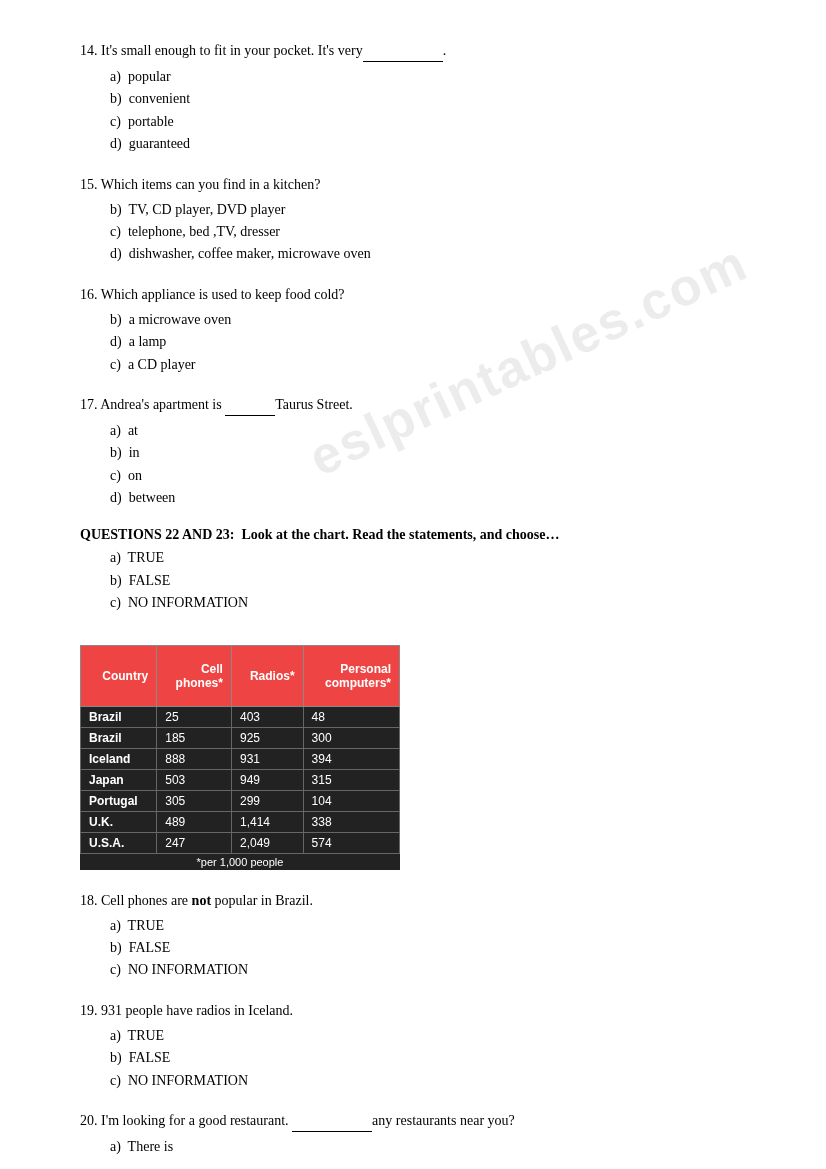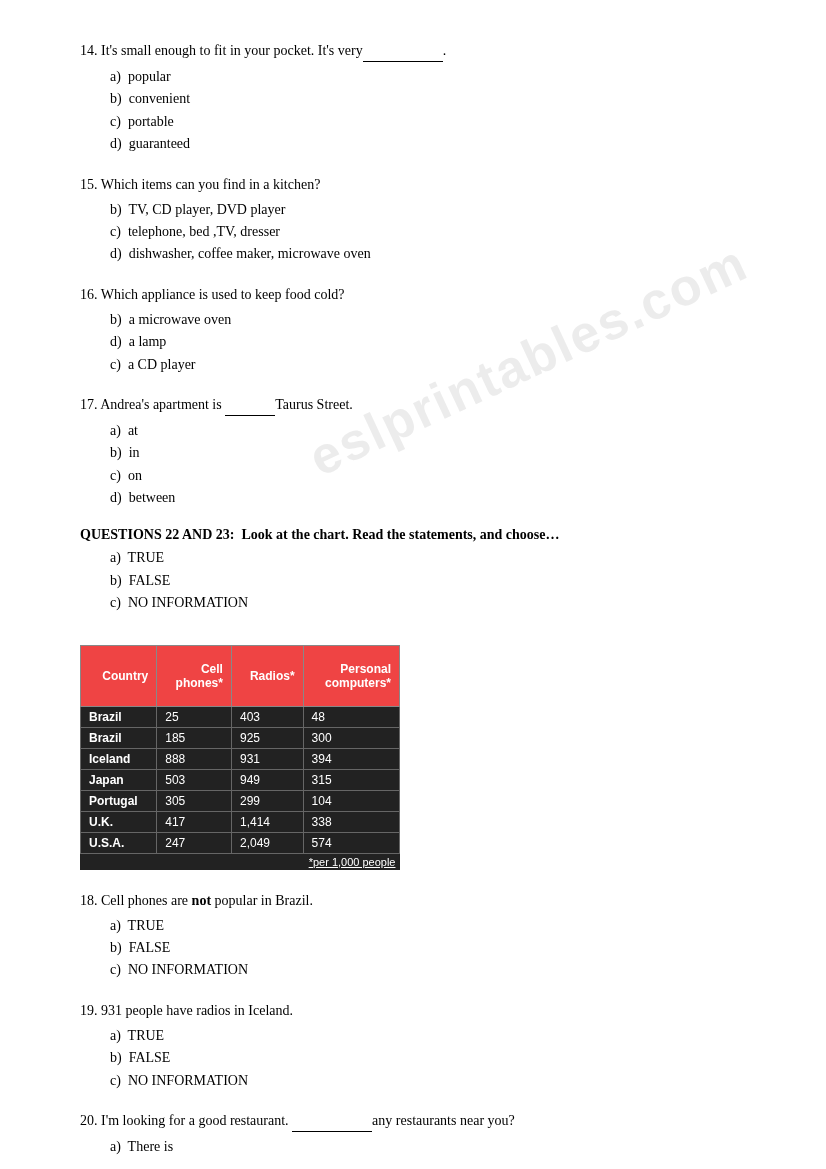--- a/index.html
+++ b/index.html
@@ -224,7 +224,7 @@
       </tr>
       <tr>
         <td class="country-col">U.K.</td>
-        <td>417</td>
+        <td>489</td>
         <td>1,414</td>
         <td>338</td>
       </tr>

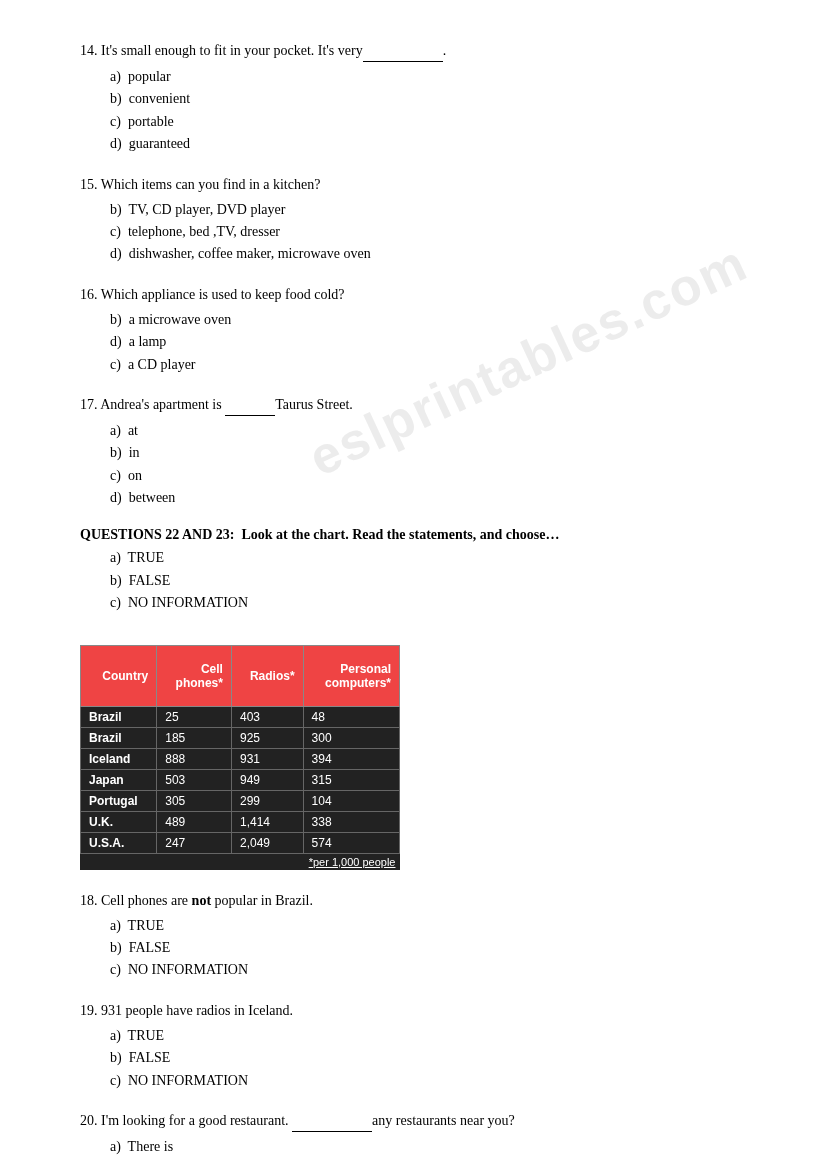--- a/index.html
+++ b/index.html
@@ -83,9 +83,8 @@
       background: #222;
       font-size: 11px;
       border: none;
-      text-align: right;
+      text-align: center;
       padding: 2px 4px;
-      text-decoration: underline;
     }
 
     .section-header {

